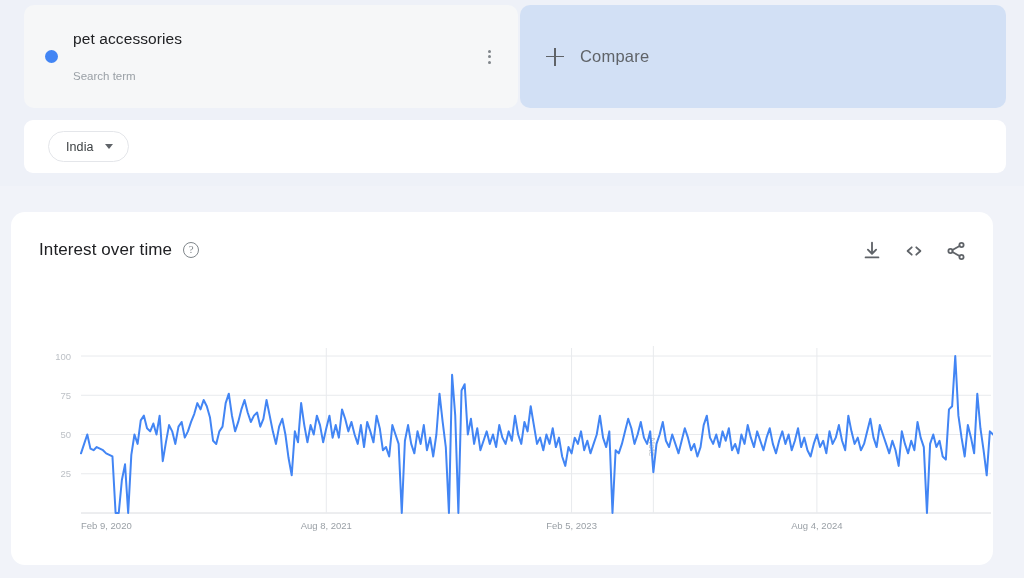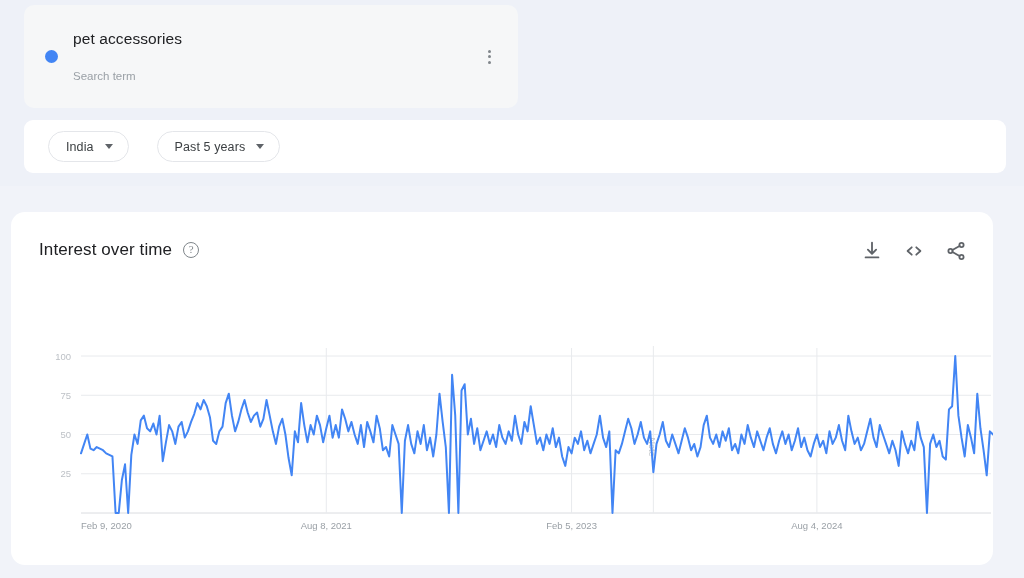--- a/index.html
+++ b/index.html
@@ -140,6 +140,10 @@
       </span>
     </div>
 
+    <div class="compare-card">
+      <span class="compare-plus"></span>
+      <span class="compare-label">Compare</span>
+    </div>
   </div>
 
   <div class="filter-bar">

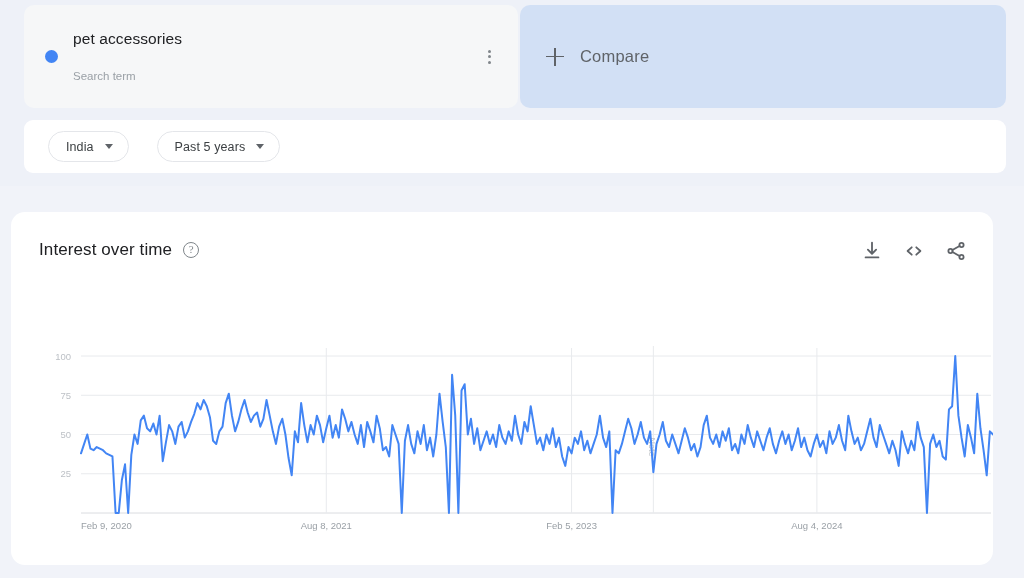--- a/index.html
+++ b/index.html
@@ -149,10 +149,6 @@
   <div class="filter-bar">
     <div class="chip">
       <span class="chip-label">India</span>
-      <span class="caret"></span>
-    </div>
-    <div class="chip">
-      <span class="chip-label">Past 5 years</span>
       <span class="caret"></span>
     </div>
   </div>

